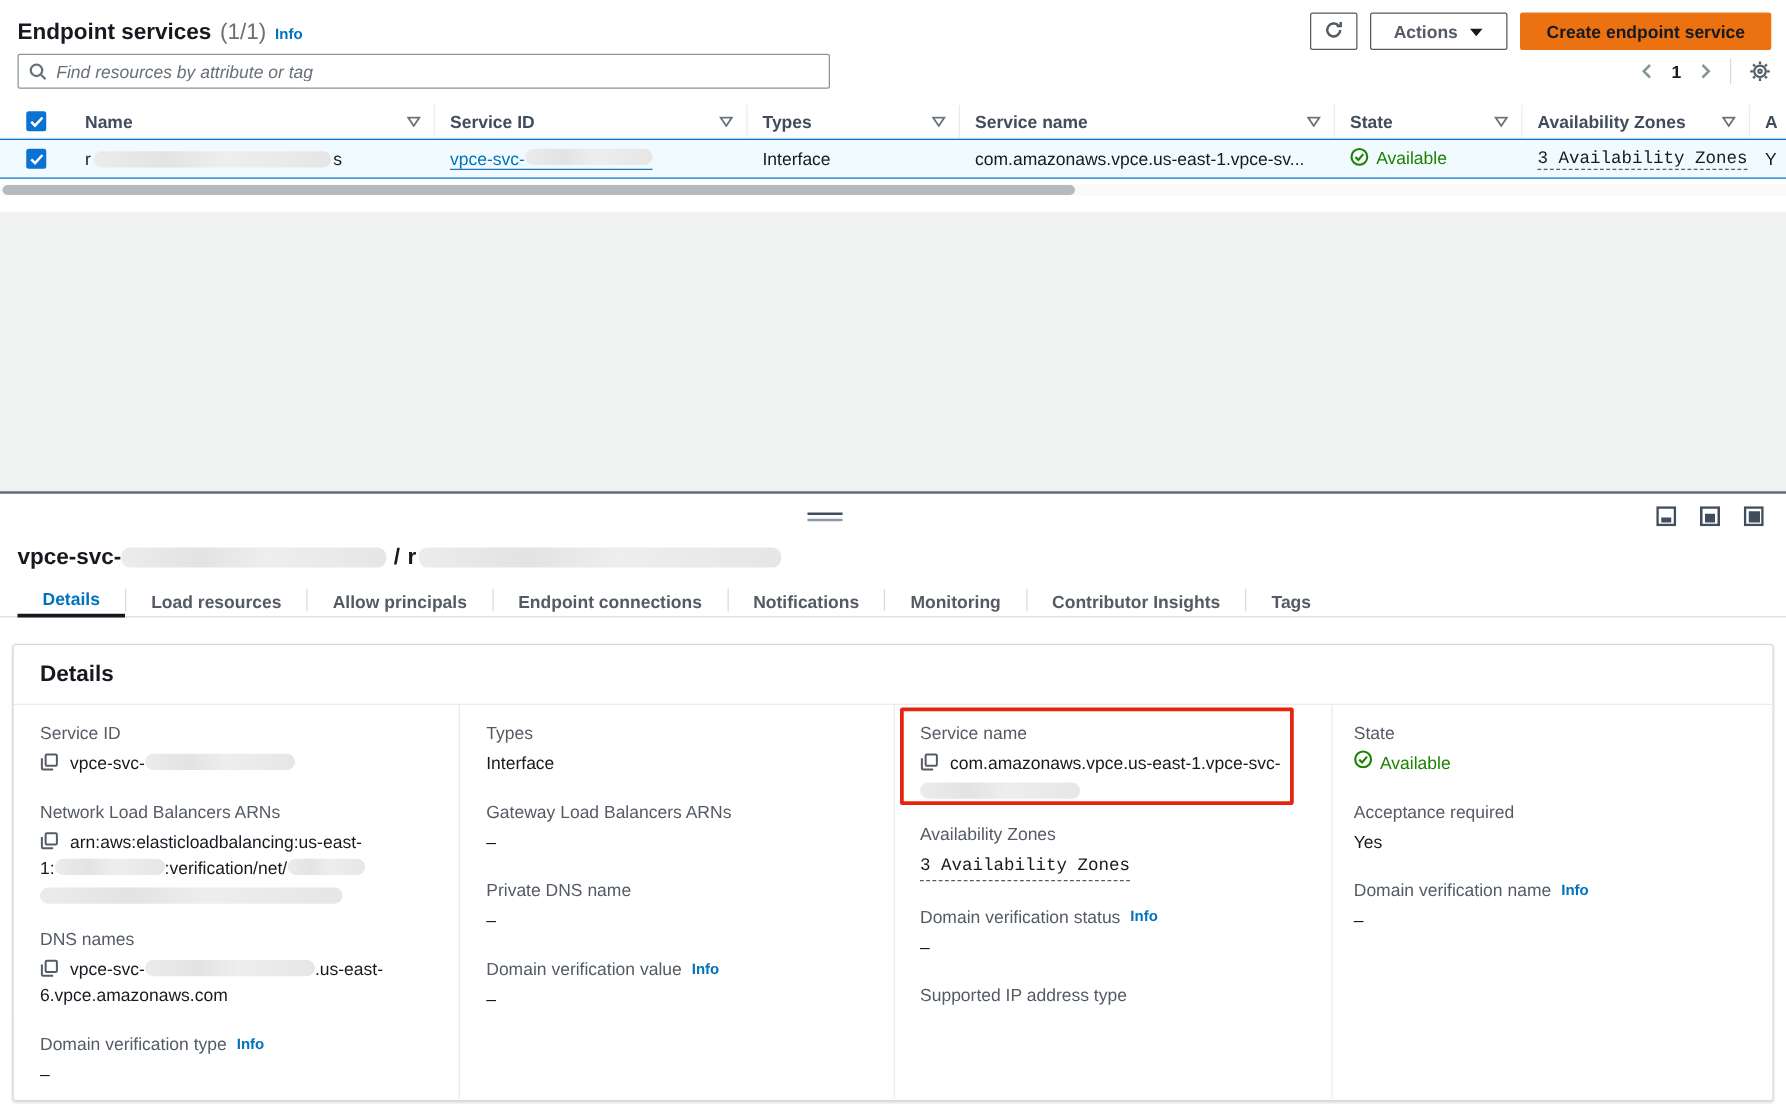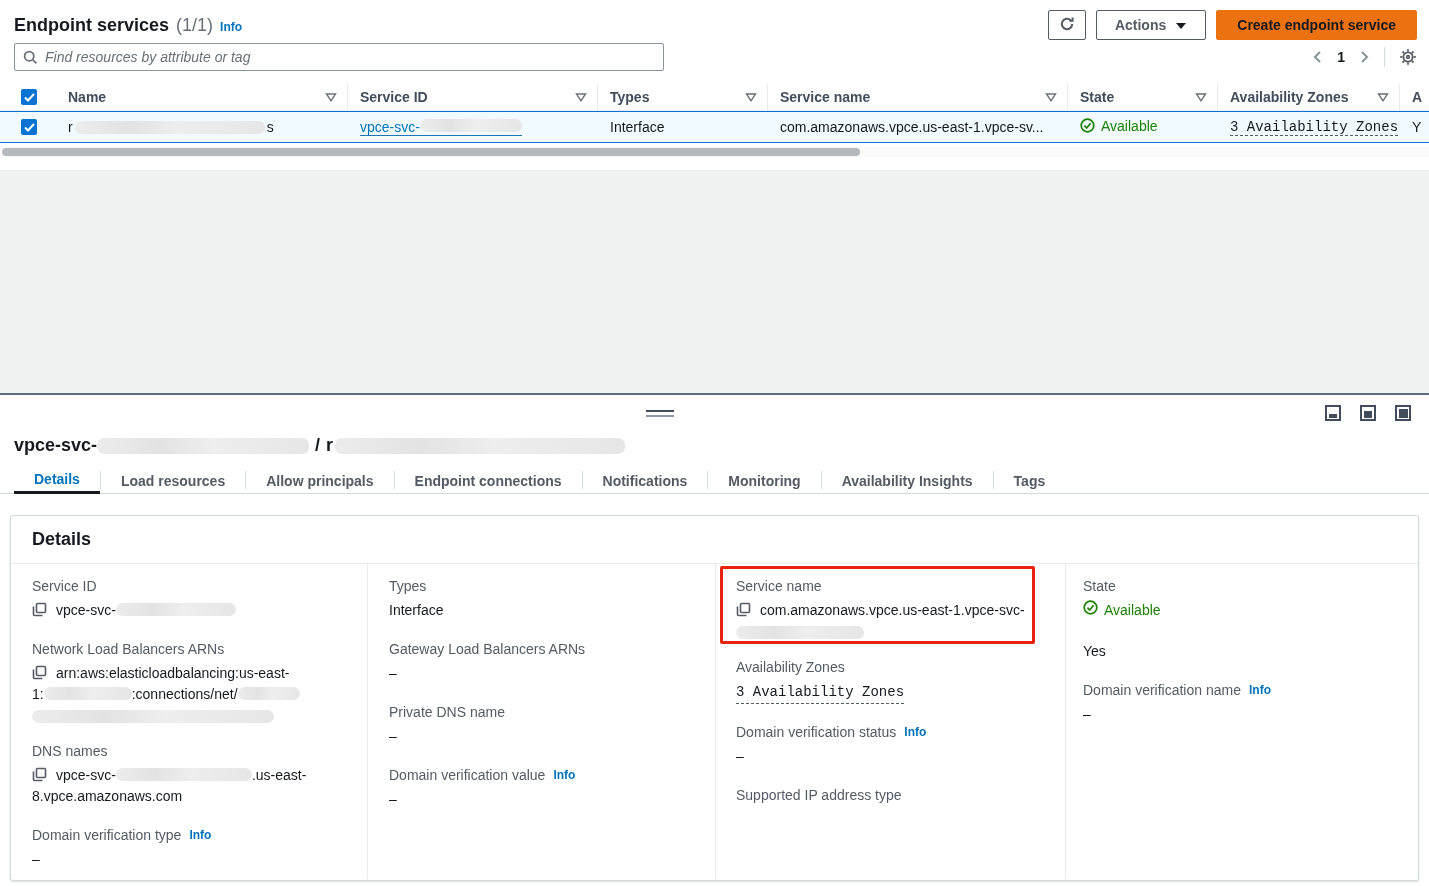--- a/index.html
+++ b/index.html
@@ -374,7 +374,7 @@
         </div>
       <div class="tab-sep"></div>
       <div class="tab">
-          <span>Availability Insights</span>
+          <span>Contributor Insights</span>
         </div>
       <div class="tab-sep"></div>
       <div class="tab">

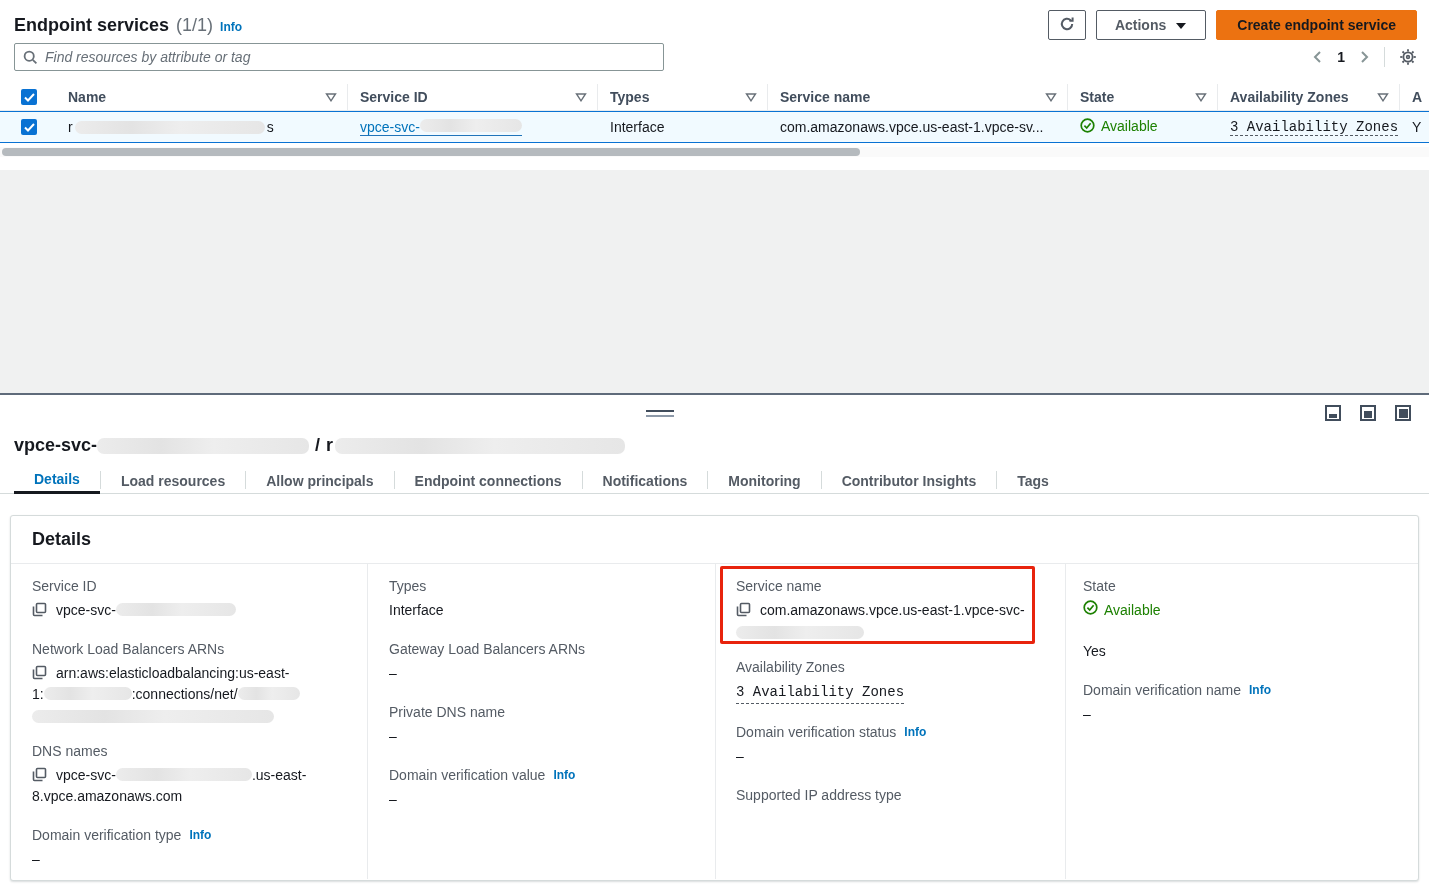--- a/index.html
+++ b/index.html
@@ -520,6 +520,9 @@
             </div>
           </div>
           <div class="f">
+            <div class="lbl">
+                <span>Acceptance required</span>
+              </div>
             <div class="val">Yes</div>
           </div>
           <div class="f">

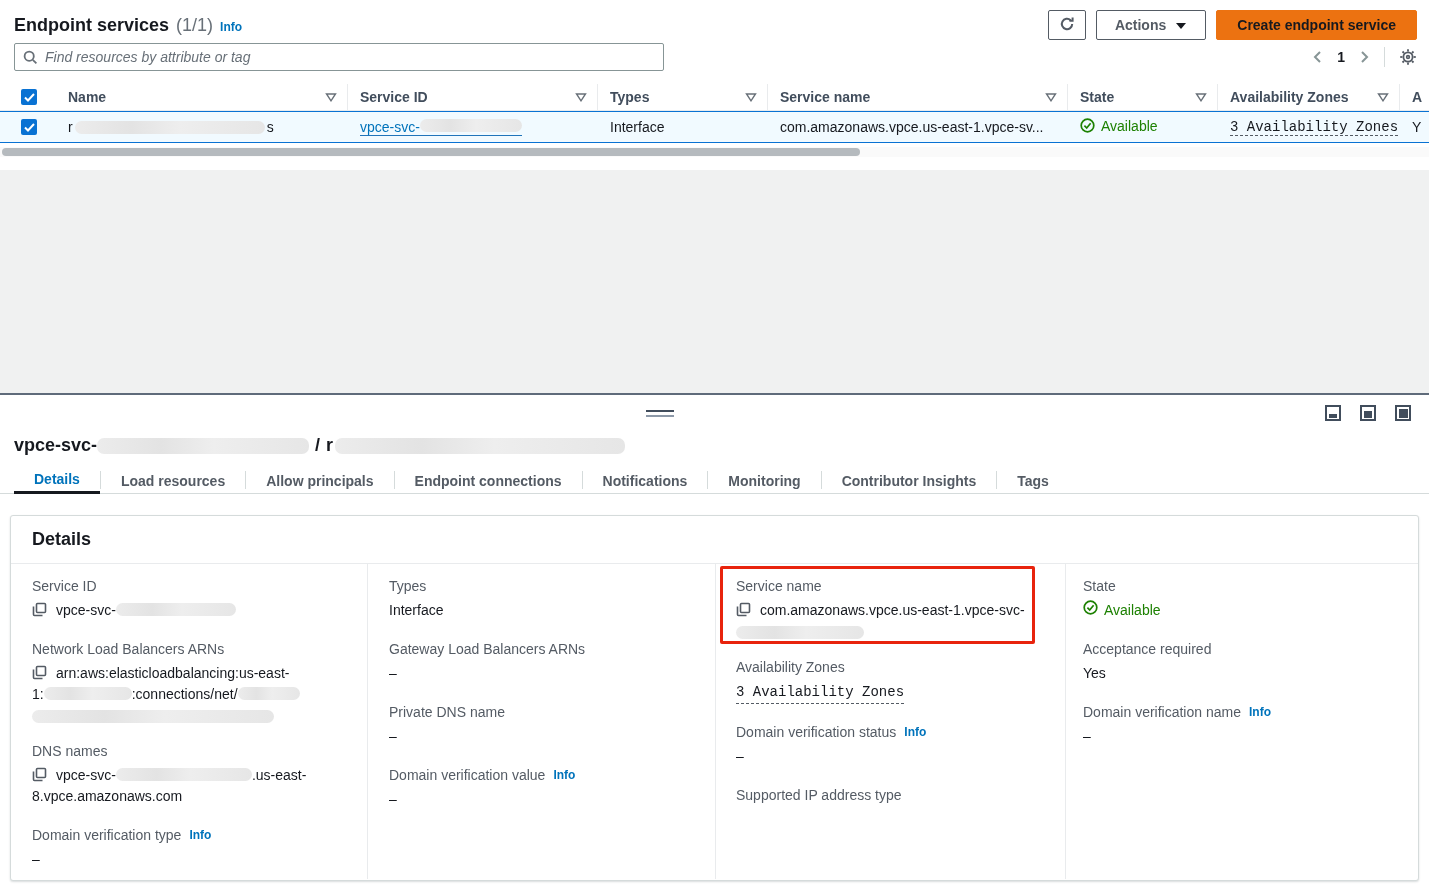--- a/index.html
+++ b/index.html
@@ -411,7 +411,7 @@
                     <path d="M10.5 13.5h-8a1 1 0 0 1-1-1v-8" fill="none" stroke="#545b64" stroke-width="1.6"></path>
                   </svg>
                 </span><span>arn:aws:elasticloadbalancing:us-east-</span><br>
-              <span>1:</span><span class="redact" style="width:88px;"></span><span>:connections/net/</span><span class="redact" style="width:62px;"></span>
+              <span>1:</span><span class="redact" style="width:88px;"></span><span>:verification/net/</span><span class="redact" style="width:62px;"></span>
               <span class="redact block" style="width:242px;"></span>
             </div>
           </div>

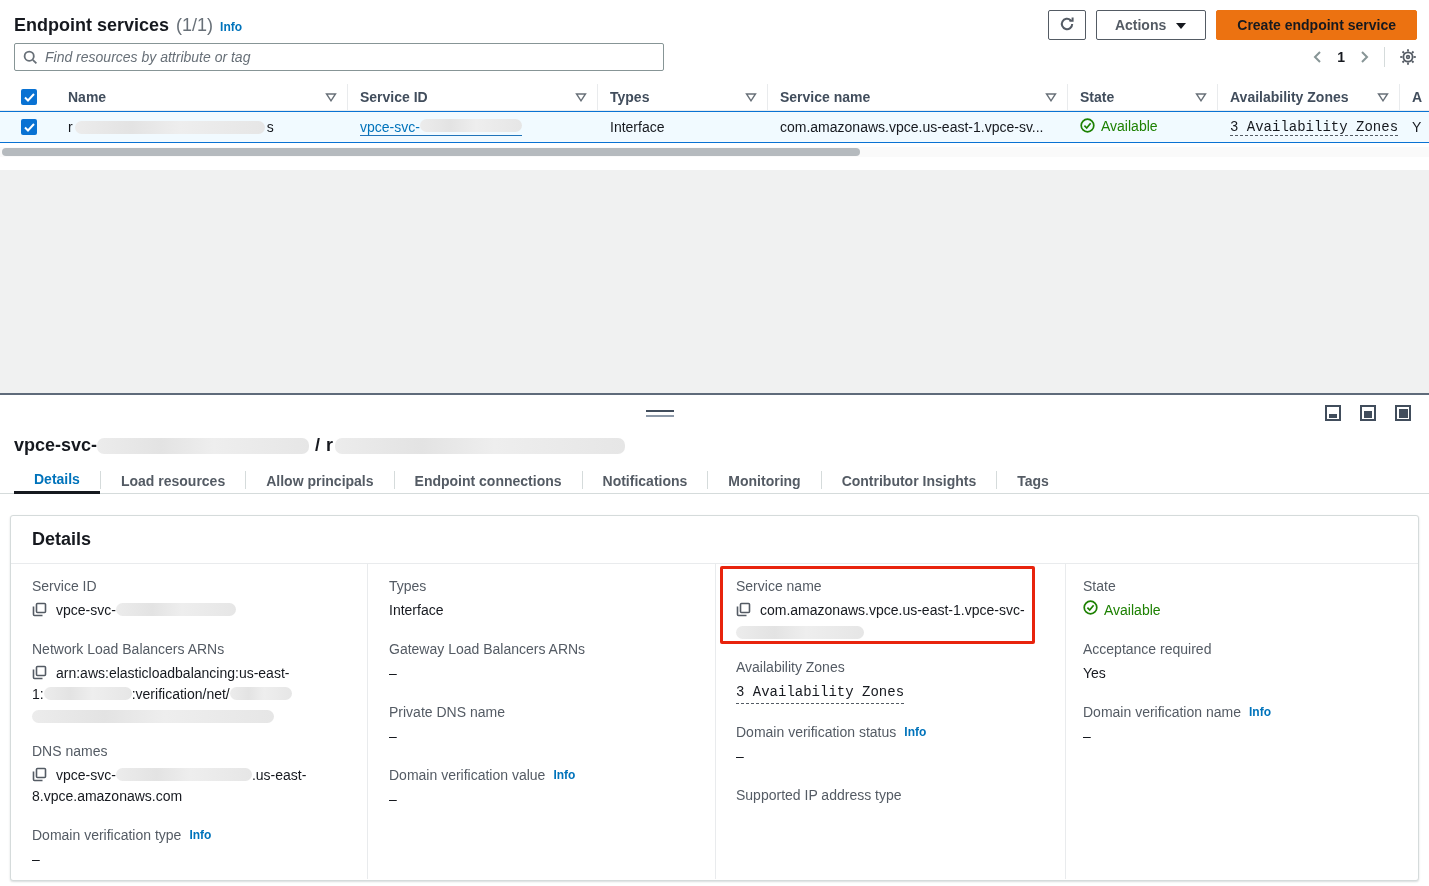--- a/index.html
+++ b/index.html
@@ -426,7 +426,7 @@
                     <path d="M10.5 13.5h-8a1 1 0 0 1-1-1v-8" fill="none" stroke="#545b64" stroke-width="1.6"></path>
                   </svg>
                 </span><span>vpce-svc-</span><span class="redact" style="width:136px;"></span><span>.us-east-</span><br>
-              <span>8.vpce.amazonaws.com</span>
+              <span>6.vpce.amazonaws.com</span>
             </div>
           </div>
           <div class="f">

